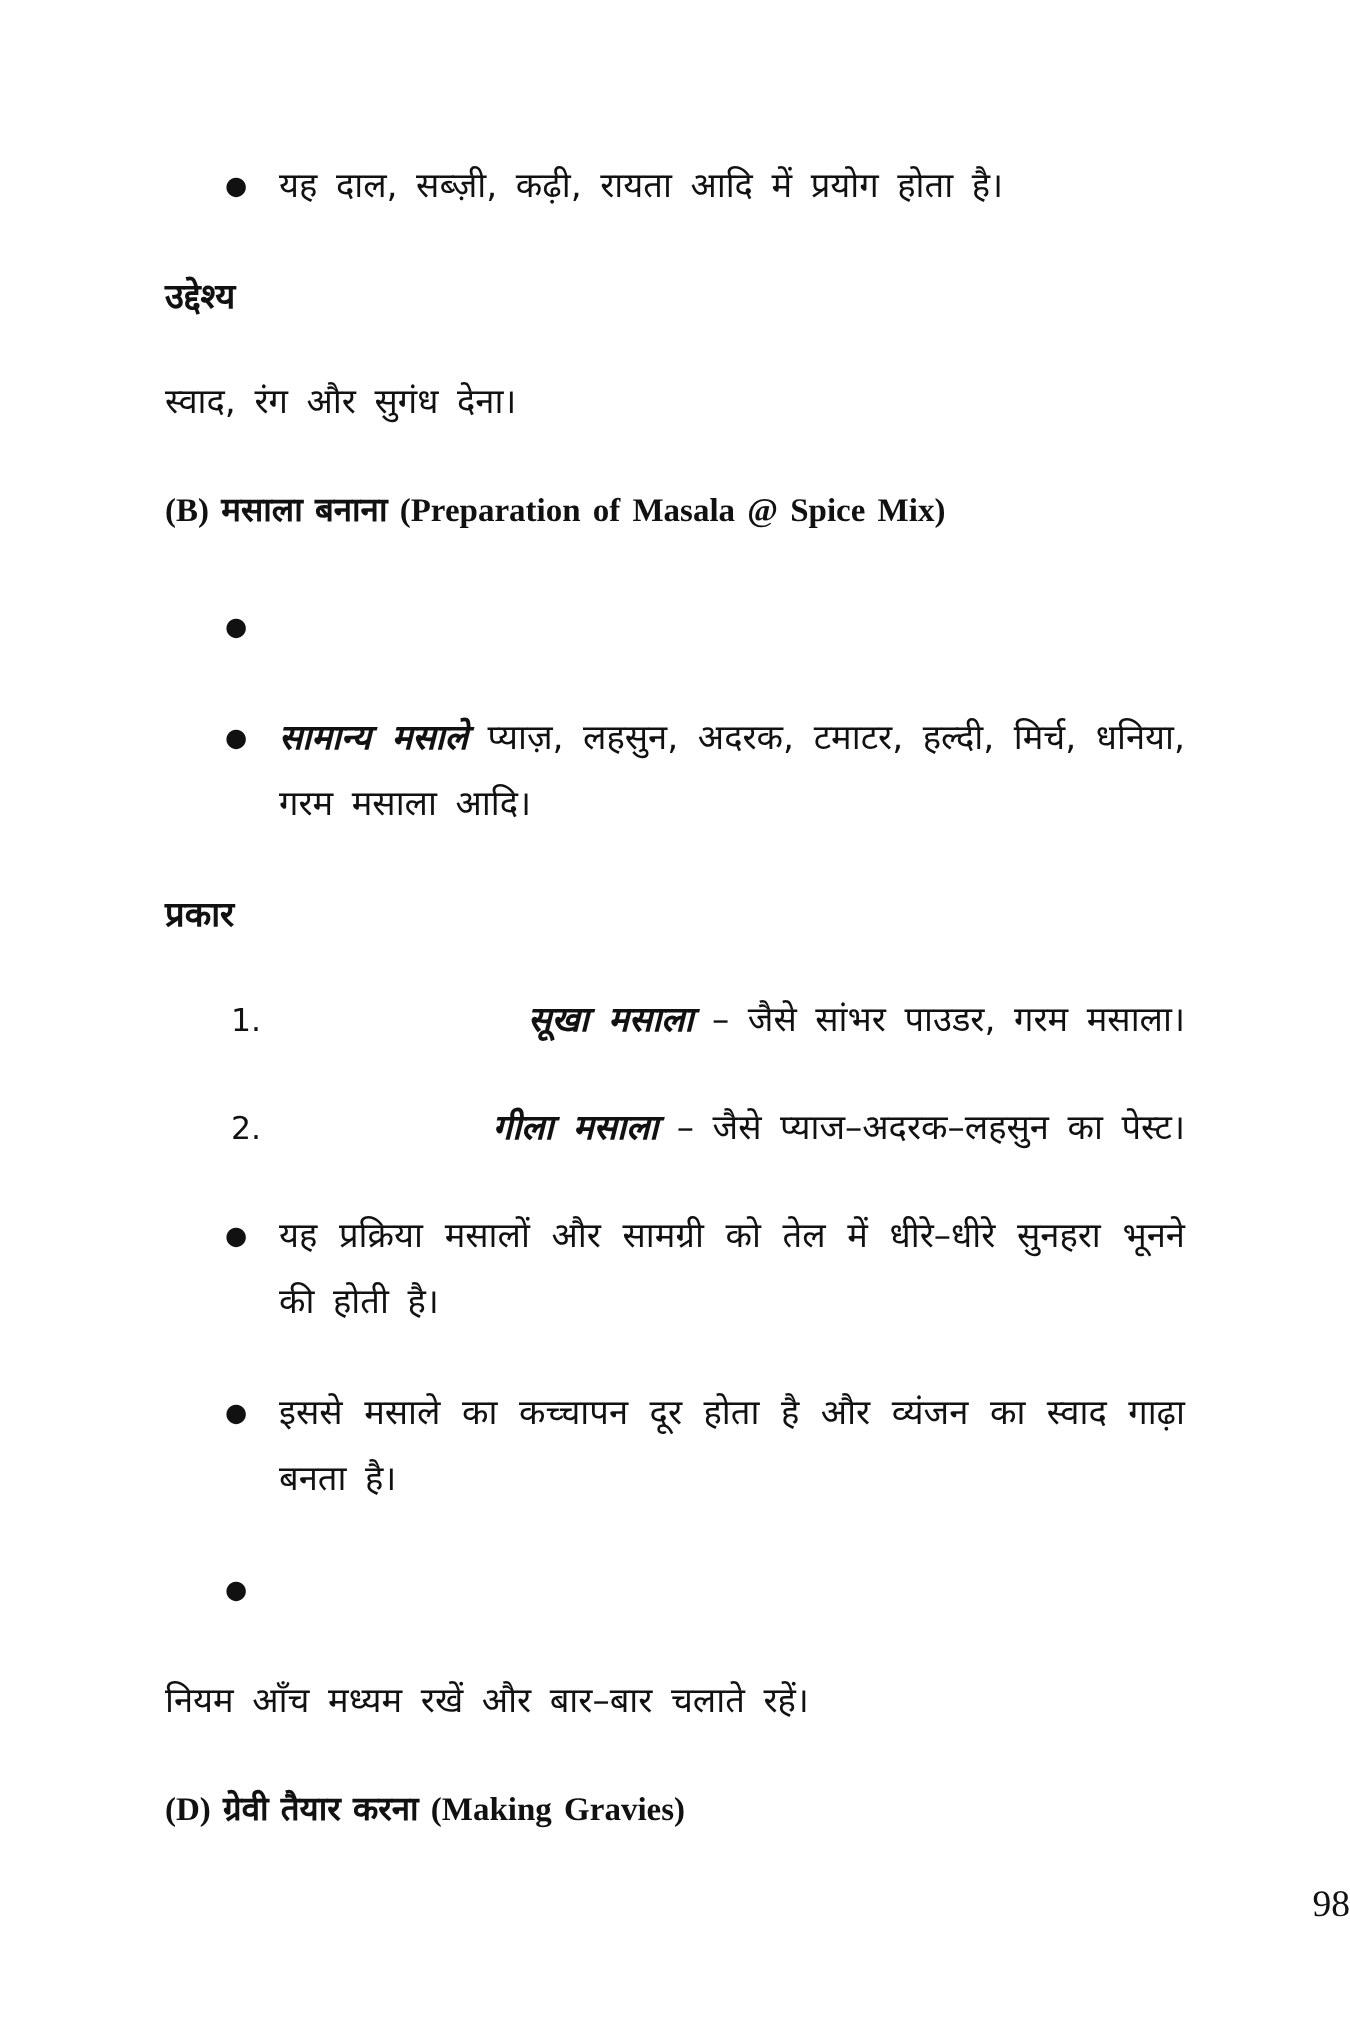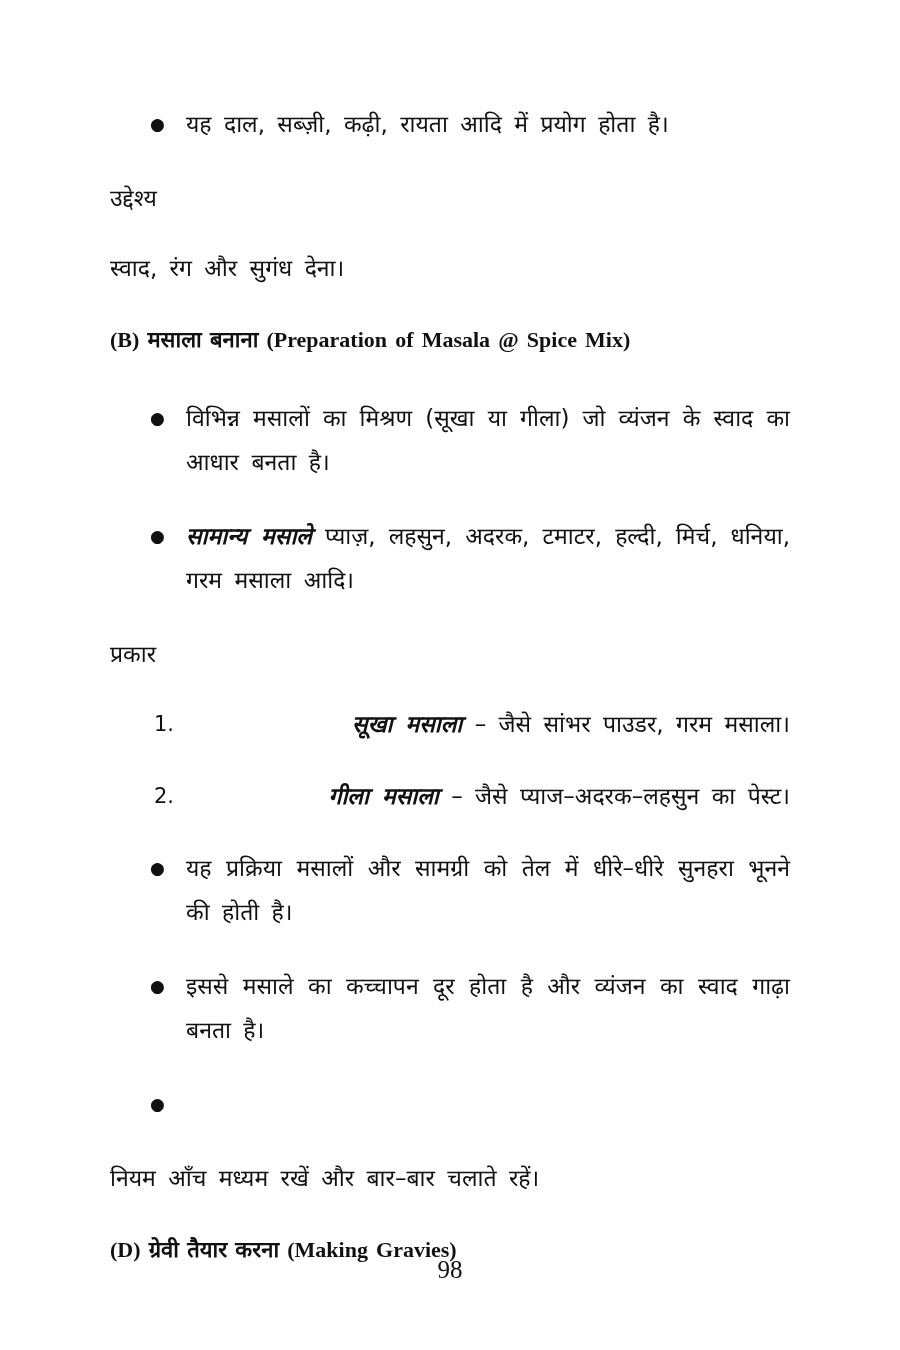--- a/index.html
+++ b/index.html
@@ -67,7 +67,7 @@
     margin: 6px 0 34px 0;
   }
   .sub-heading {
-    font-weight: normal;
+    font-weight: bold;
     font-size: 23px;
     margin: 0 0 26px 0;
   }

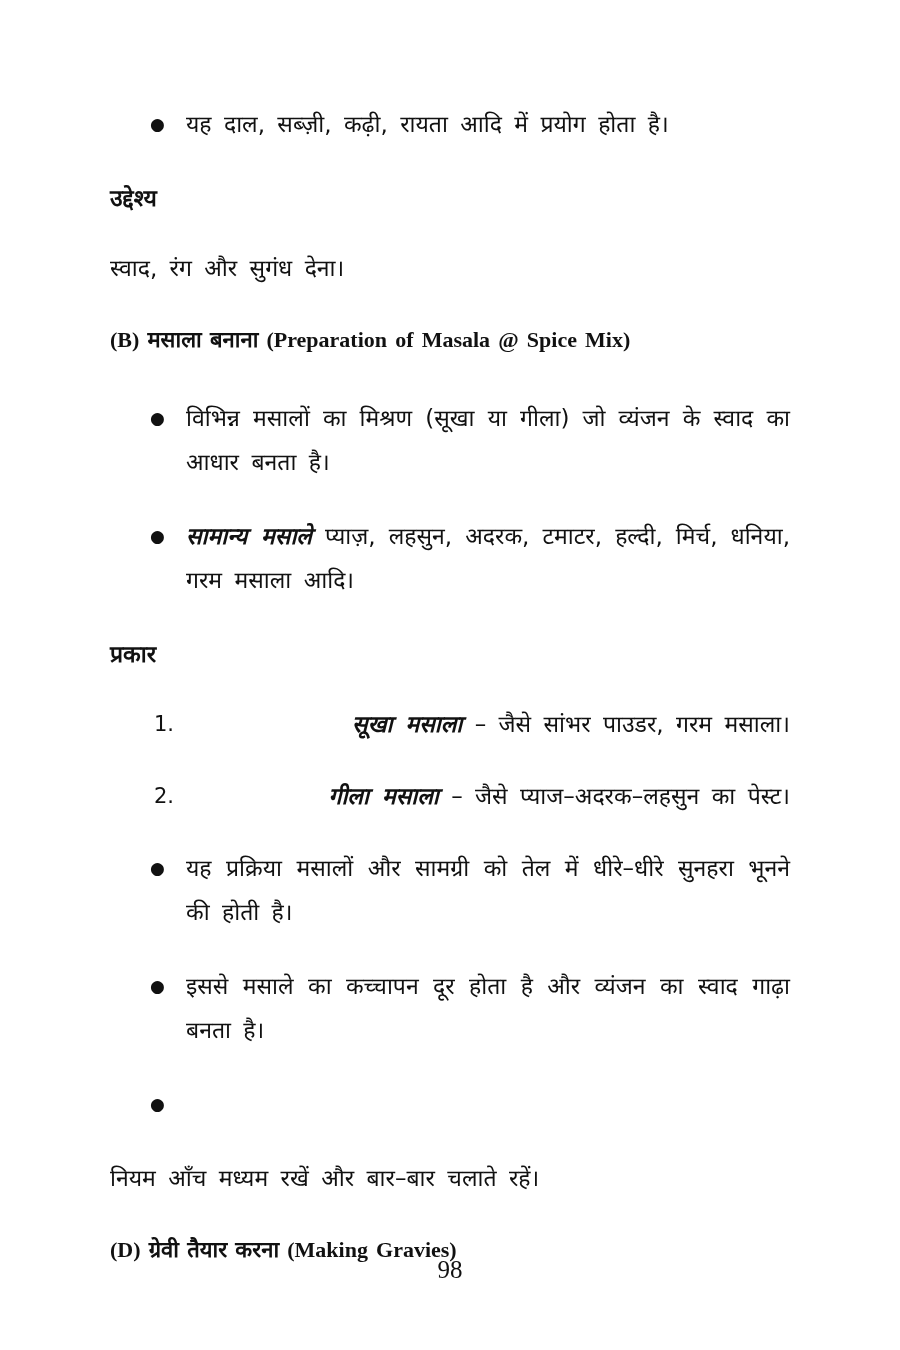--- a/index.html
+++ b/index.html
@@ -104,7 +104,6 @@
 
   <div class="bullet">
     <span class="marker">●</span>
-    <span class="btext">विभिन्न मसालों का मिश्रण (सूखा या गीला) जो व्यंजन के स्वाद का आधार बनता है।</span>
   </div>
 
   <div class="bullet">

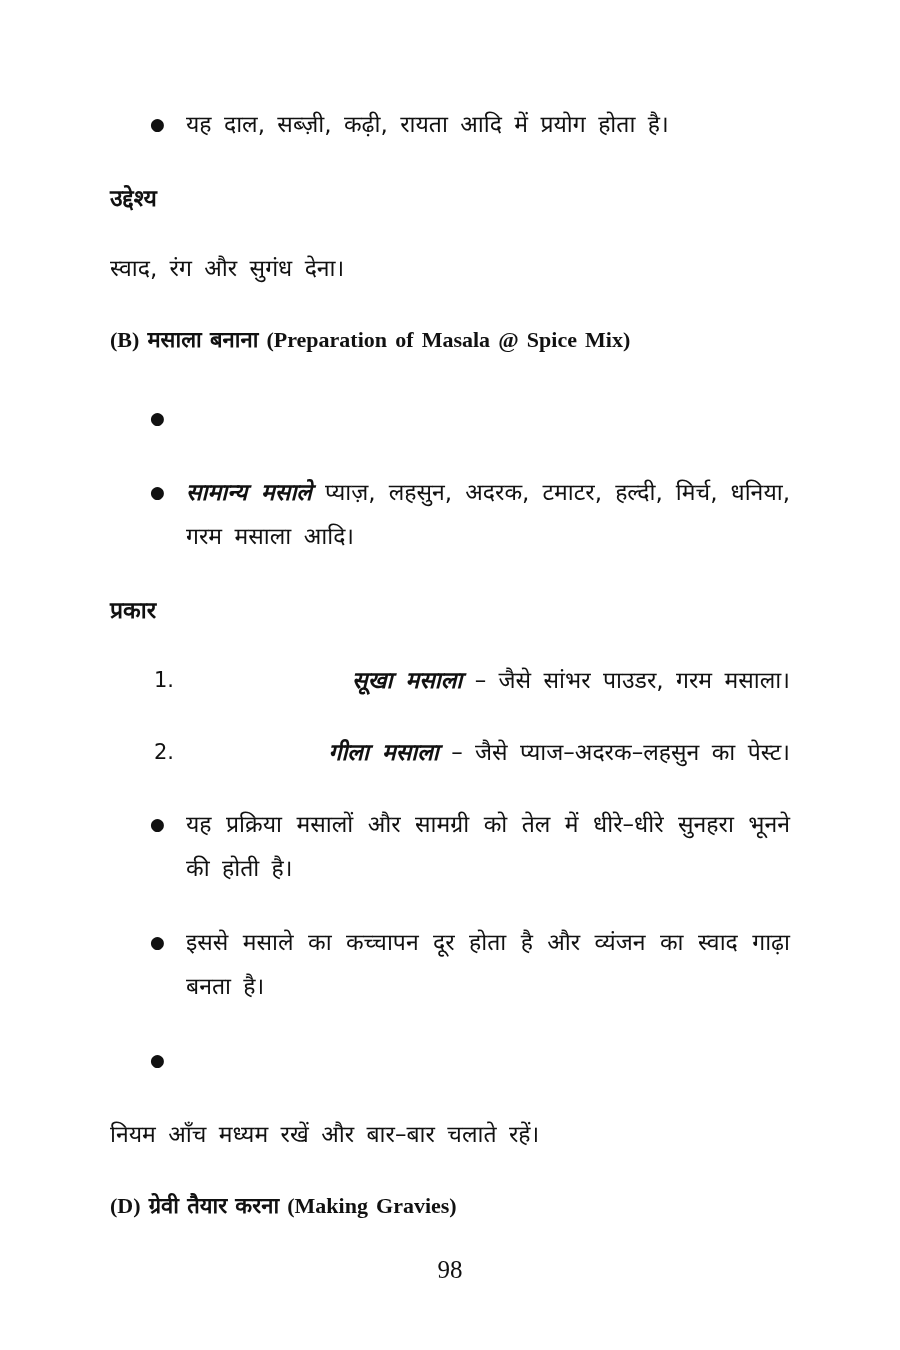--- a/index.html
+++ b/index.html
@@ -80,7 +80,7 @@
     left: 0;
     bottom: 58px;
     width: 100%;
-    text-align: center;
+    text-align: right;
     font-family: "Liberation Serif", "DejaVu Serif", serif;
     font-size: 25px;
     color: #111111;

